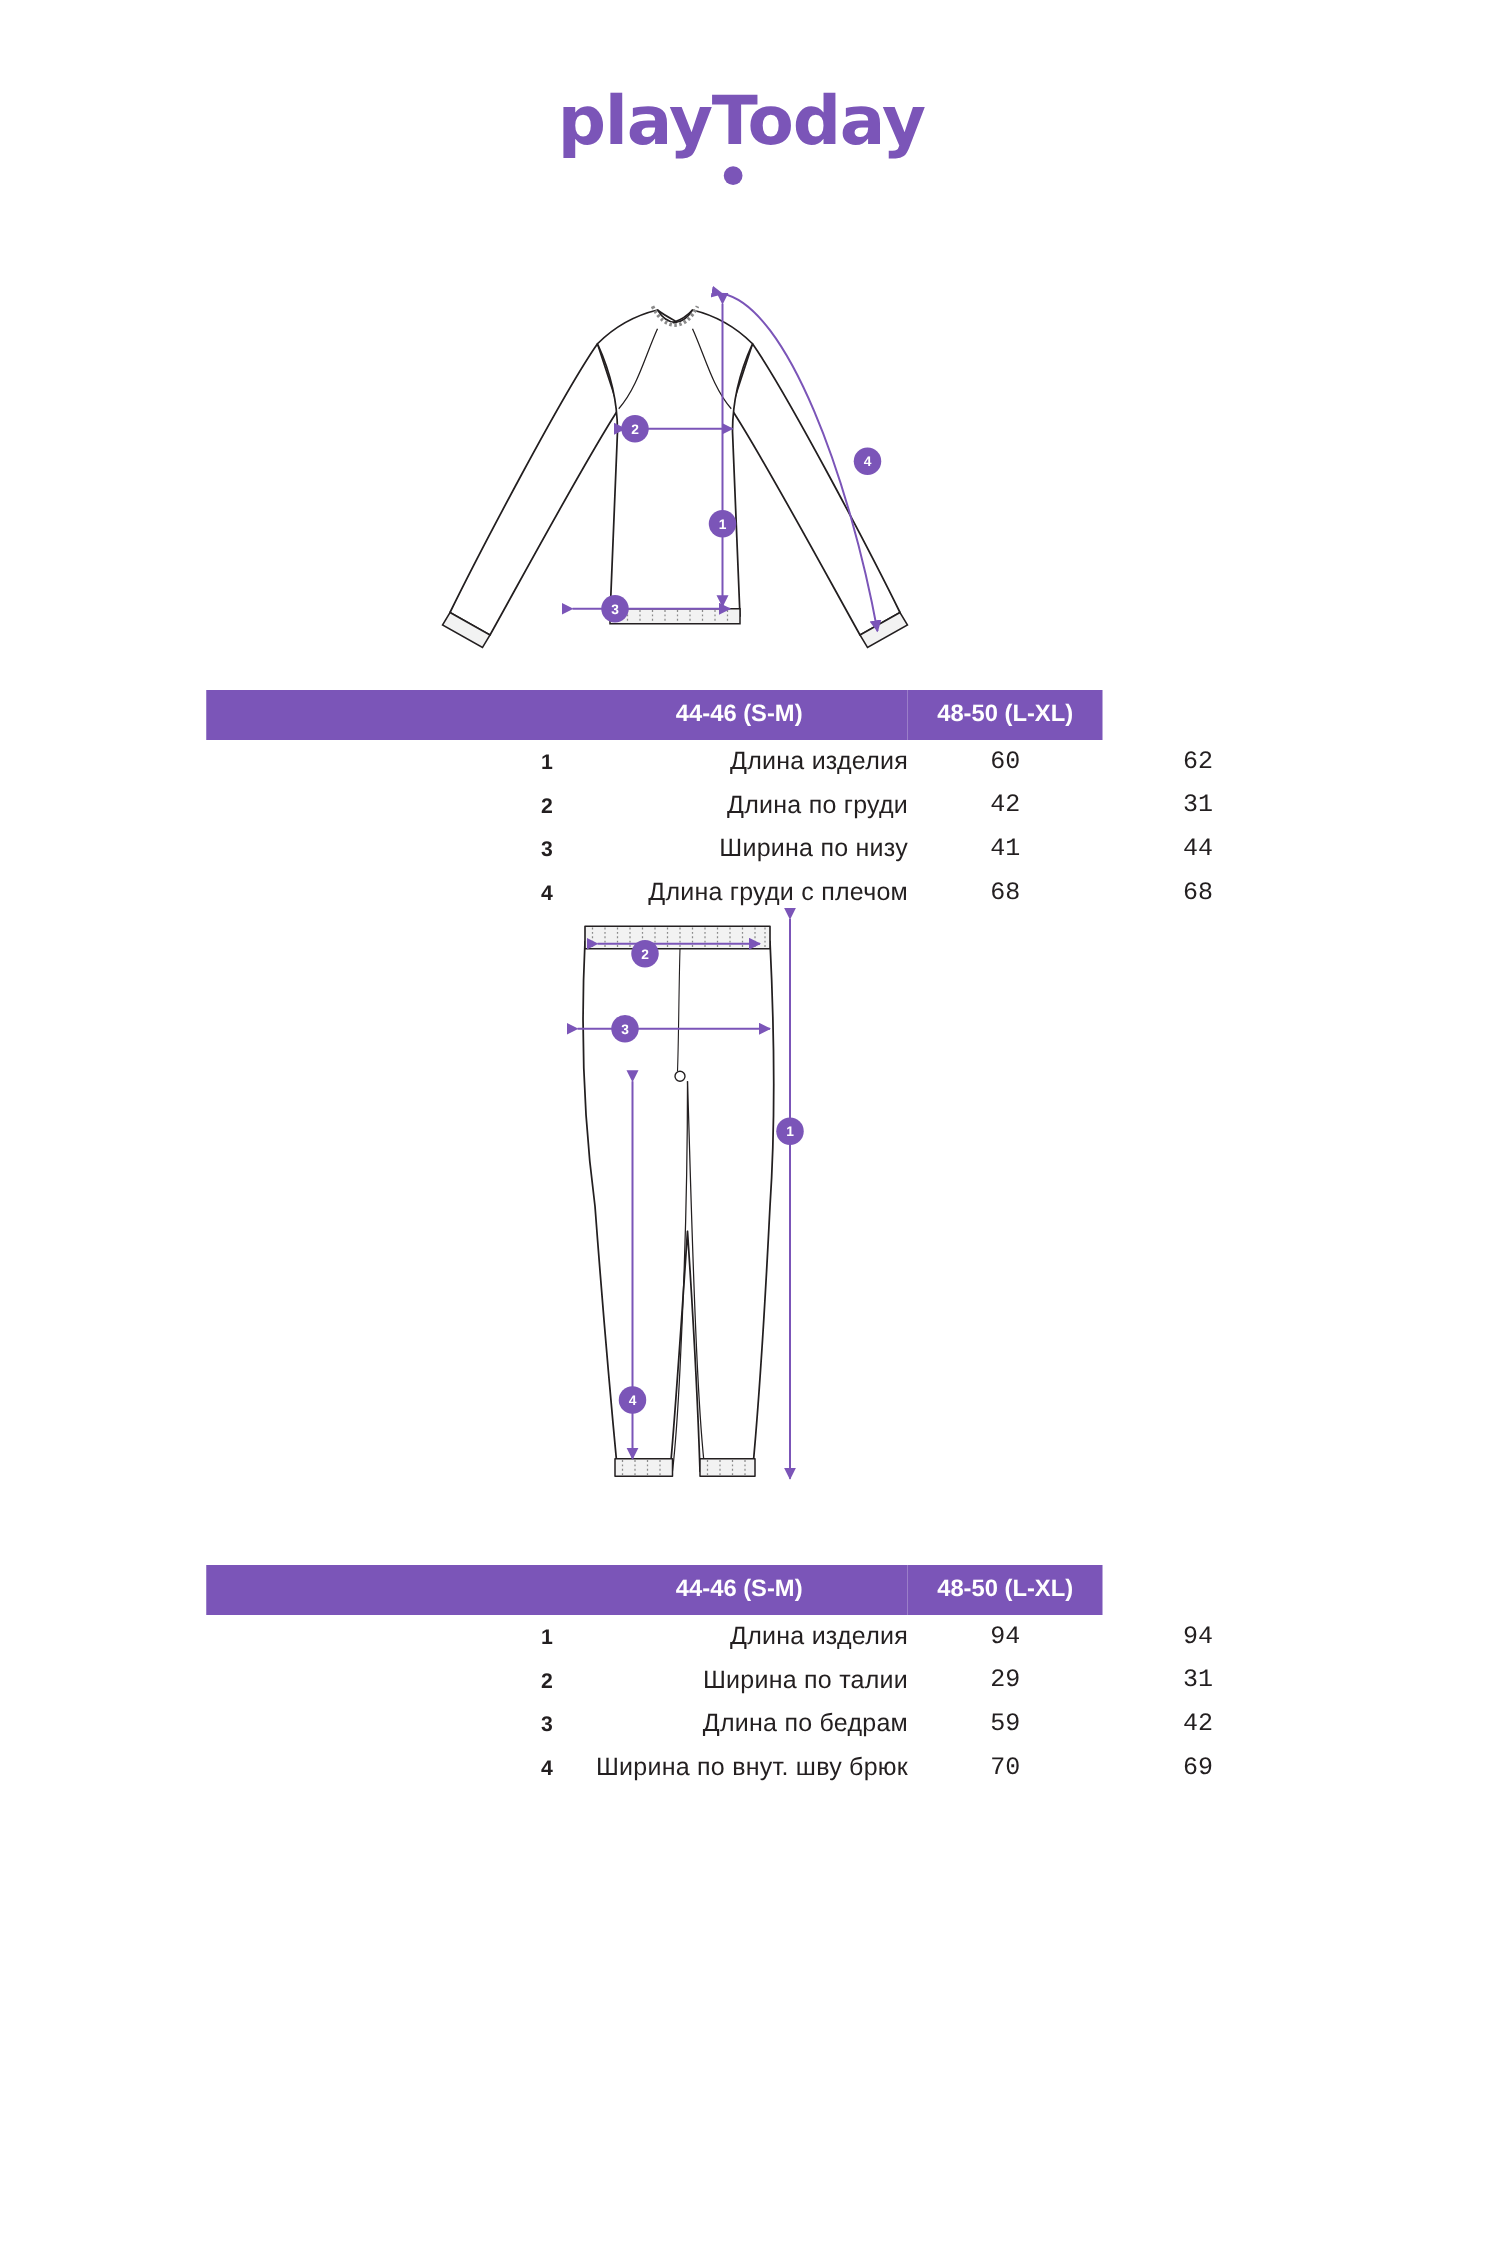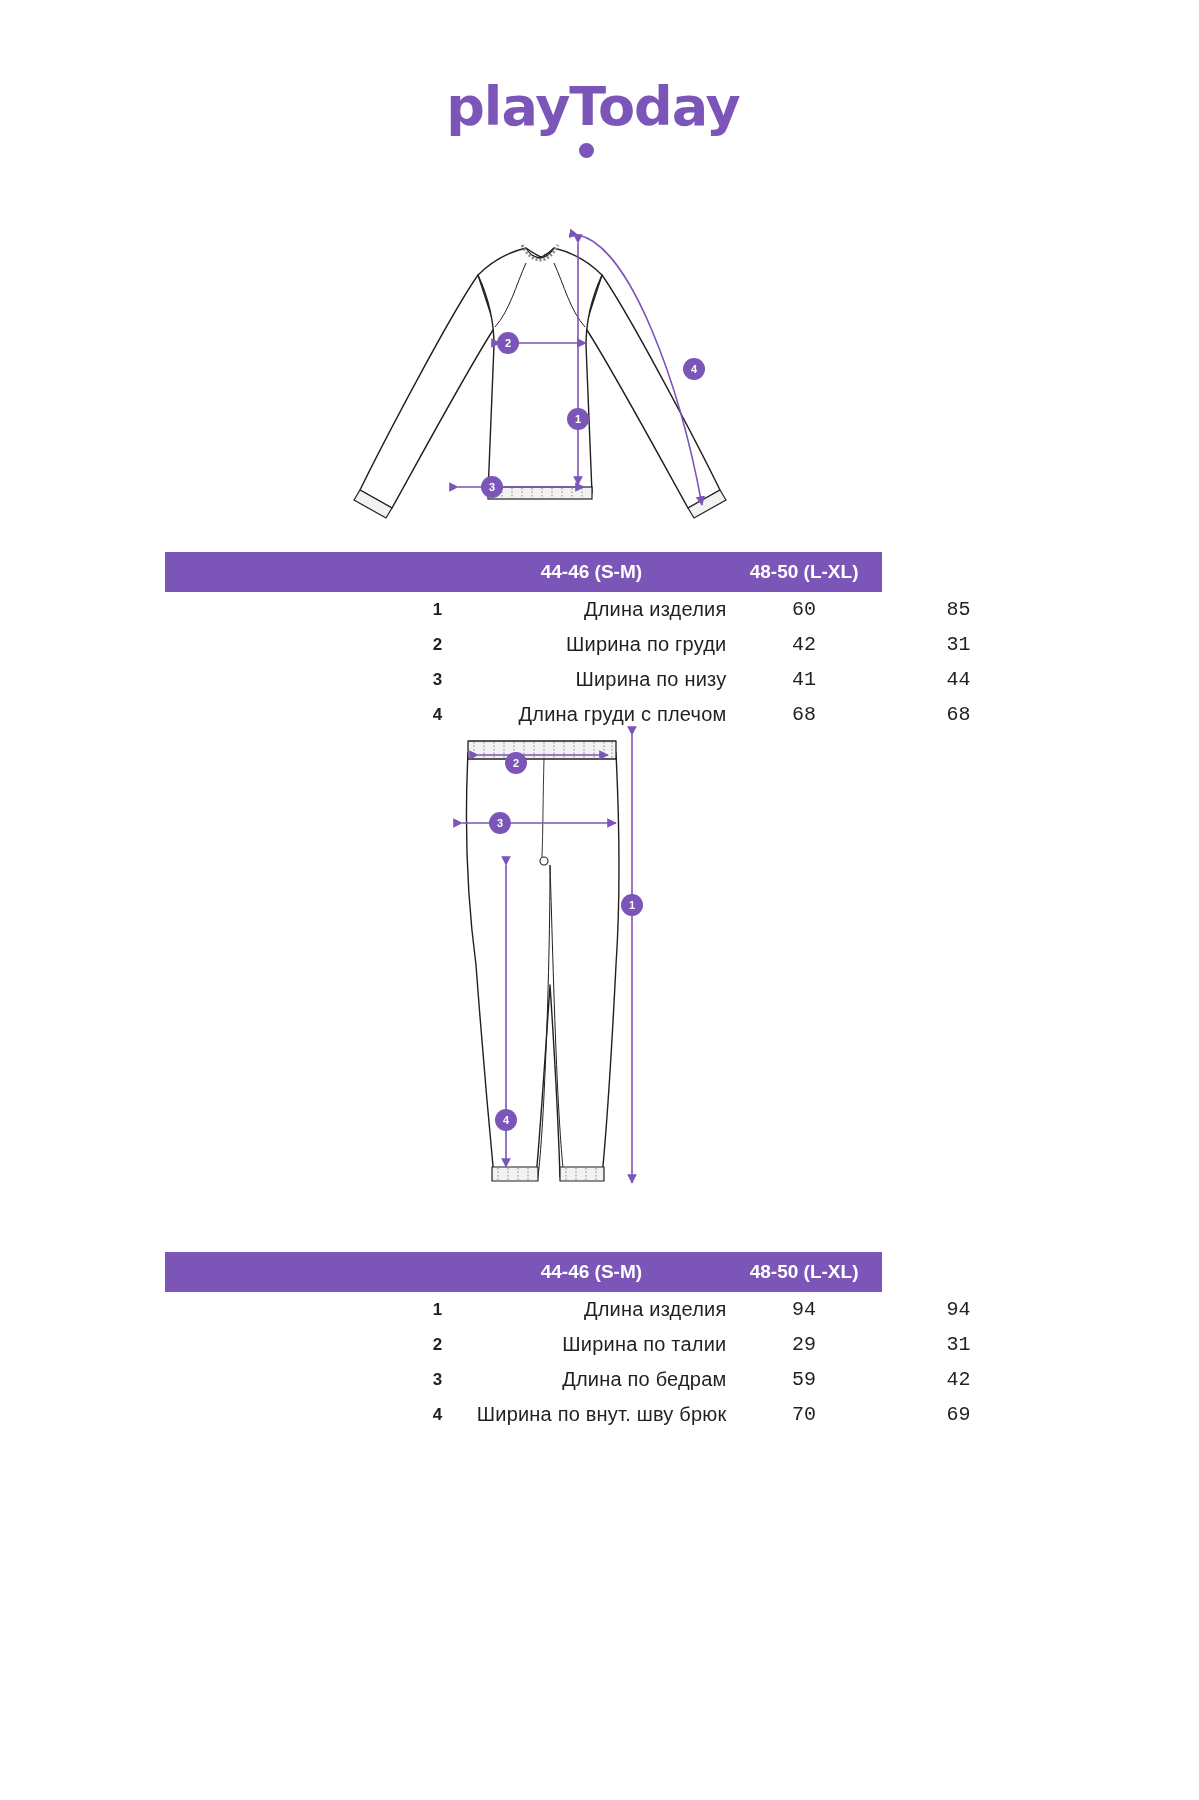--- a/index.html
+++ b/index.html
@@ -24,7 +24,7 @@
   
   .logo {
     position: absolute;
-    top: 80px;
+    top: 70px;
     left: 0;
     width: 1186px;
     text-align: center;

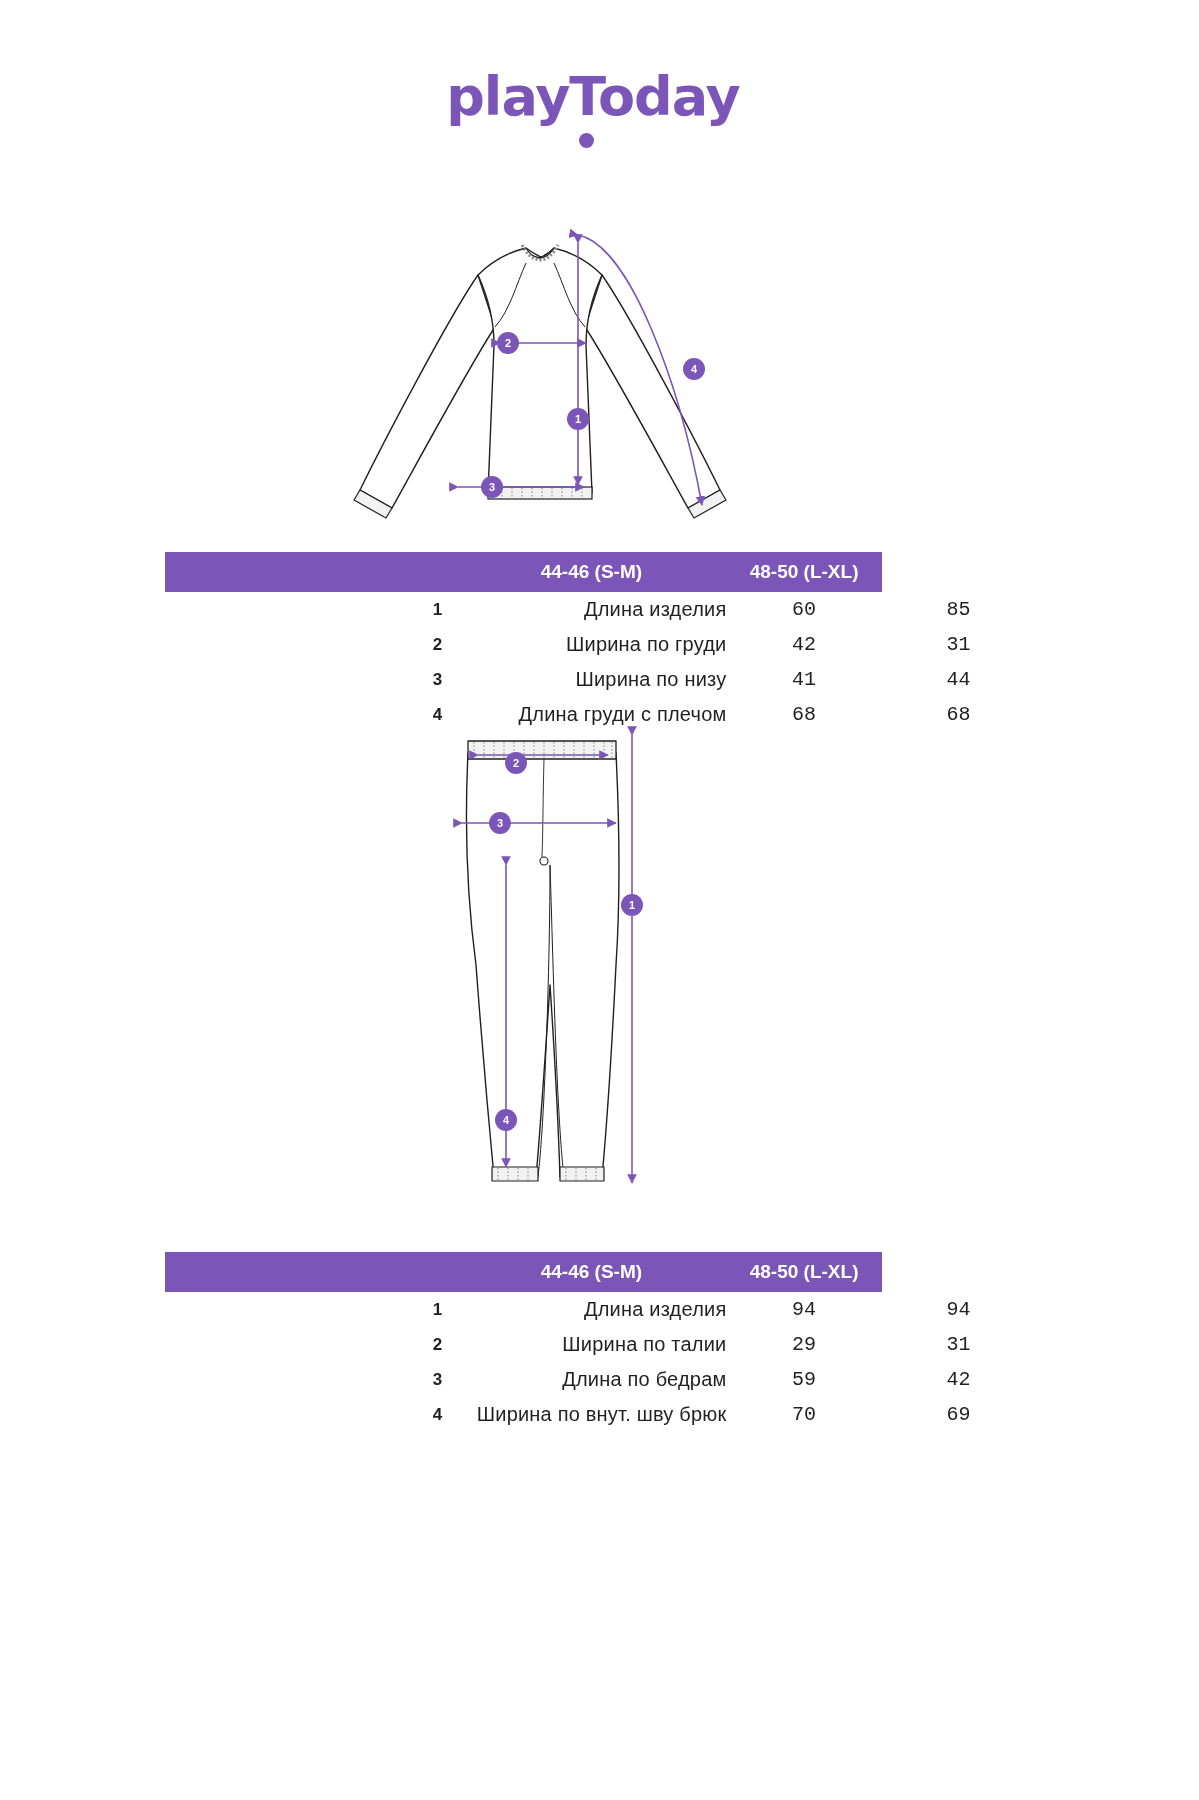--- a/index.html
+++ b/index.html
@@ -196,7 +196,7 @@
         <td class="idx">1</td>
         <td class="label">Длина изделия</td>
         <td class="val">60</td>
-        <td class="val">85</td>
+        <td class="val">62</td>
       </tr>
       <tr>
         <td class="idx">2</td>

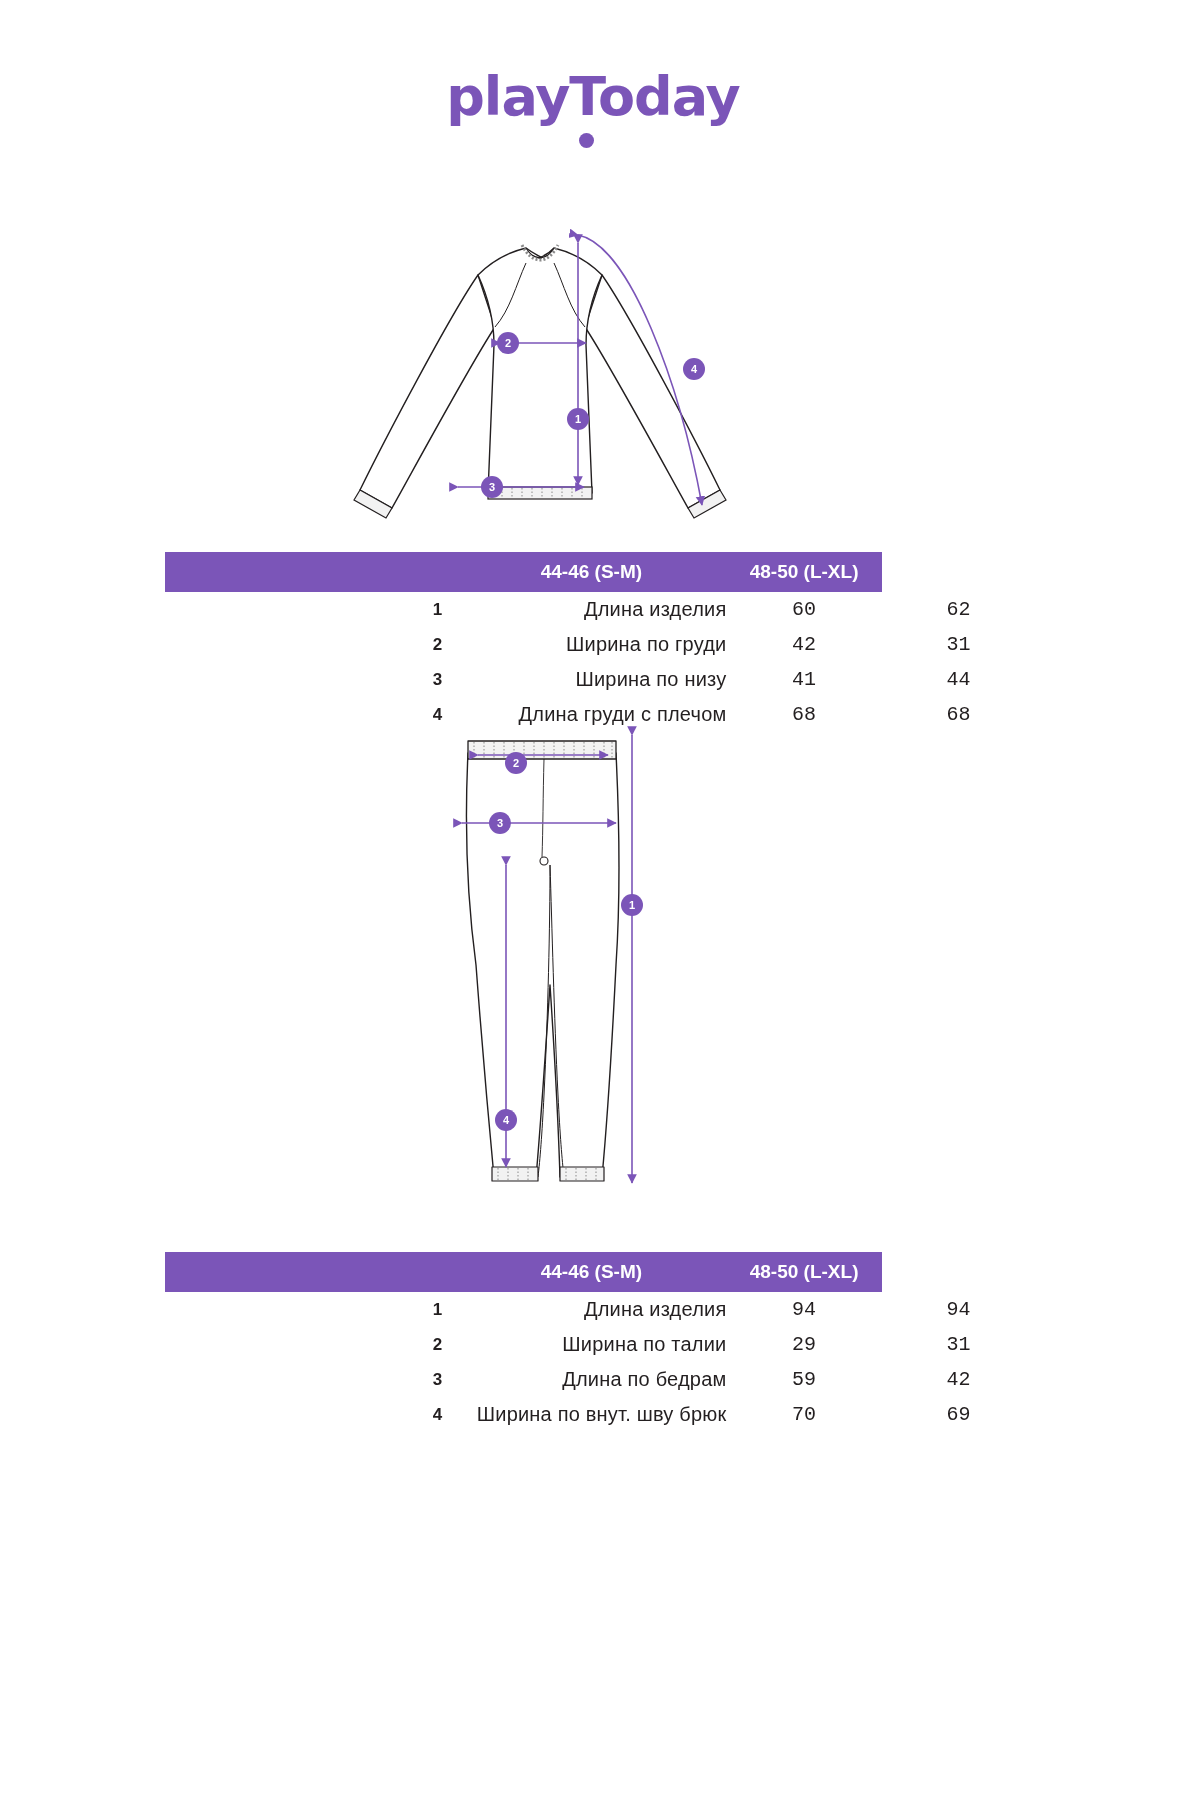--- a/index.html
+++ b/index.html
@@ -200,7 +200,7 @@
       </tr>
       <tr>
         <td class="idx">2</td>
-        <td class="label">Ширина по груди</td>
+        <td class="label">Длина по груди</td>
         <td class="val">42</td>
         <td class="val">31</td>
       </tr>

